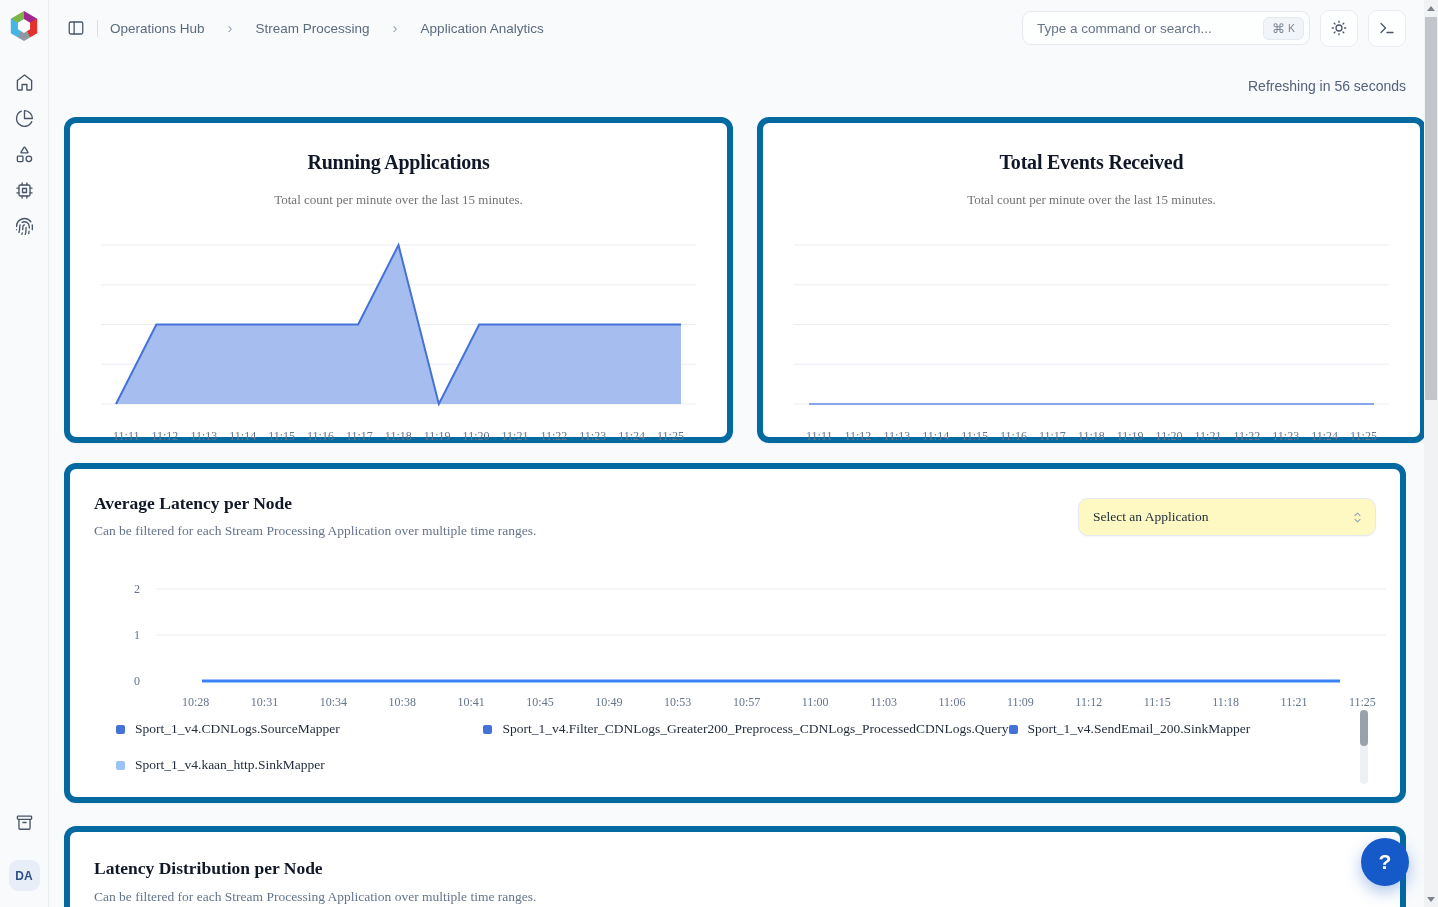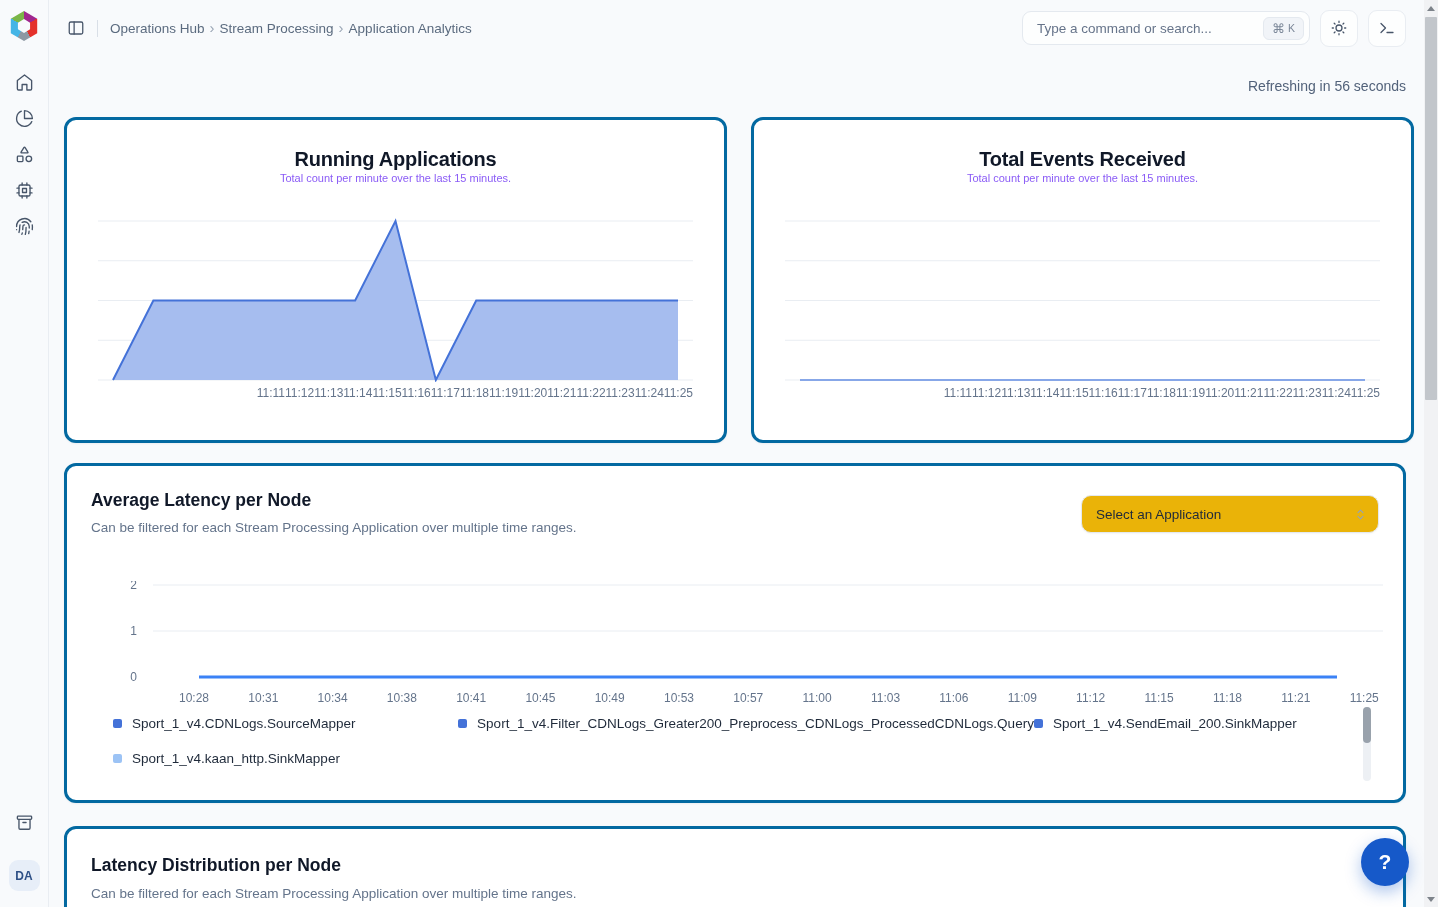--- a/index.html
+++ b/index.html
@@ -47,7 +47,7 @@
   .panel-toggle { color:#475569; width:30px; height:30px; }
   .panel-toggle svg { width:18px; height:18px; }
   .hdr-divider { width:1px; height:17px; background:#d9dfe7; margin:0 12px 0 6px; }
-  .breadcrumb { display:flex; align-items:center; gap:5px; font-size:13.5px; color:#5b6b7f; }
+  .breadcrumb { display:flex; align-items:center; gap:23px; font-size:13.5px; color:#5b6b7f; }
   .crumb { cursor:pointer; }
   .crumb-sep { color:#9aa6b5; font-size:15px; line-height:1; transform:translateY(-1px); }
   .header-right { margin-left:auto; display:flex; align-items:center; gap:10px; }

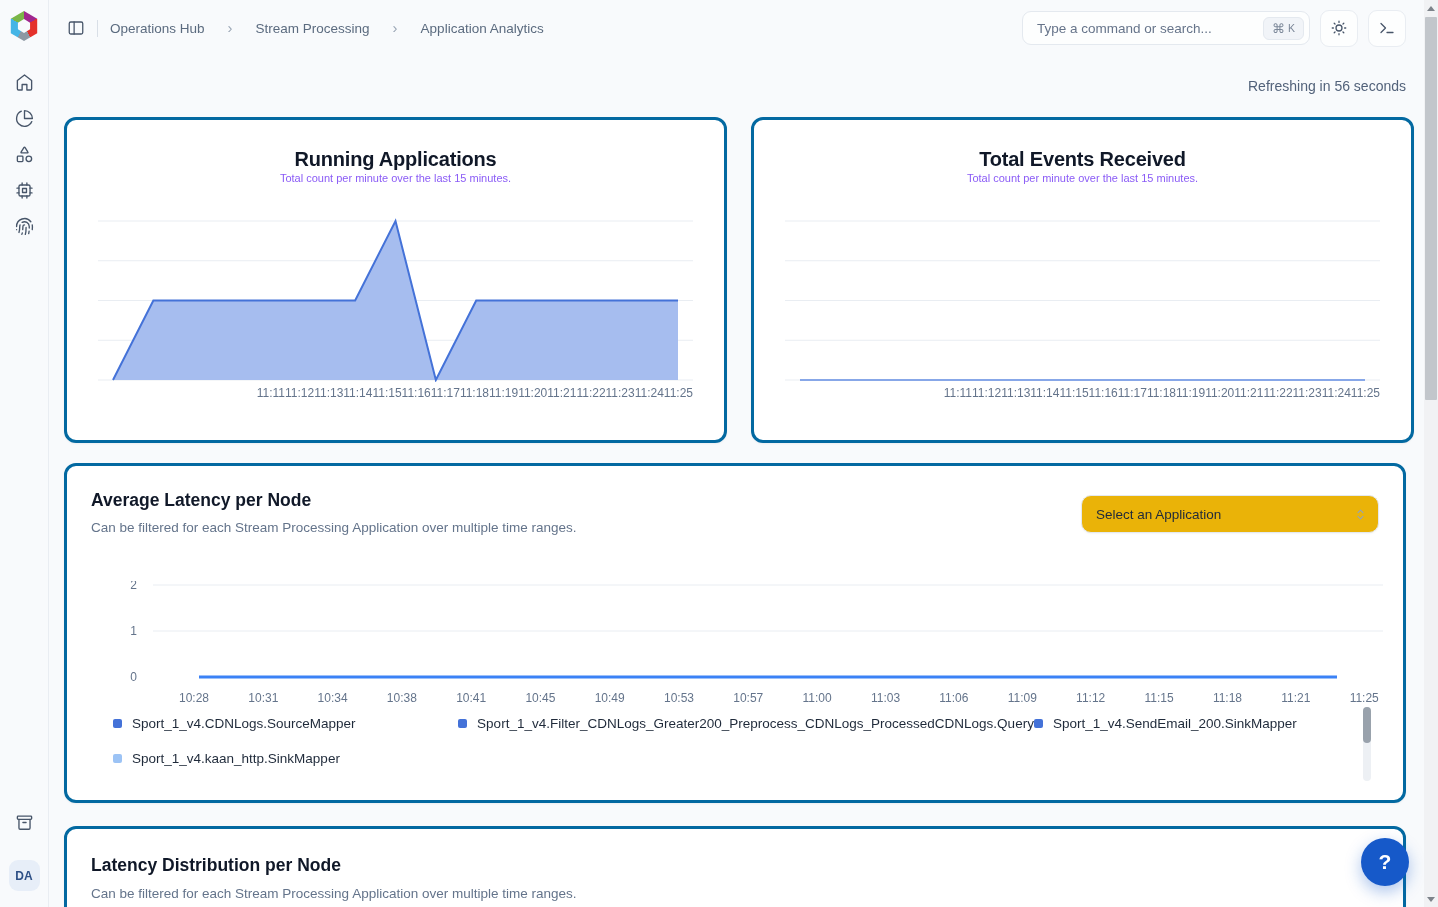--- a/index.html
+++ b/index.html
@@ -73,8 +73,9 @@
 
   .cards-row { display:flex; gap:24px; }
   .card {
-    background:#fff; border:3px solid #0369a1; border-radius:12px;
+    background:#fff; border:6px solid #0369a1; border-radius:12px;
     box-shadow:0 1px 2px rgba(16,24,40,.05);
+    font-family:Liberation Serif, serif;
   }
   .chart-card { flex:1; height:326px; padding:28px 31px 0; }
   .chart-card h2 { margin:0; text-align:center; font-size:20px; font-weight:700; color:#101828; letter-spacing:-.2px; }

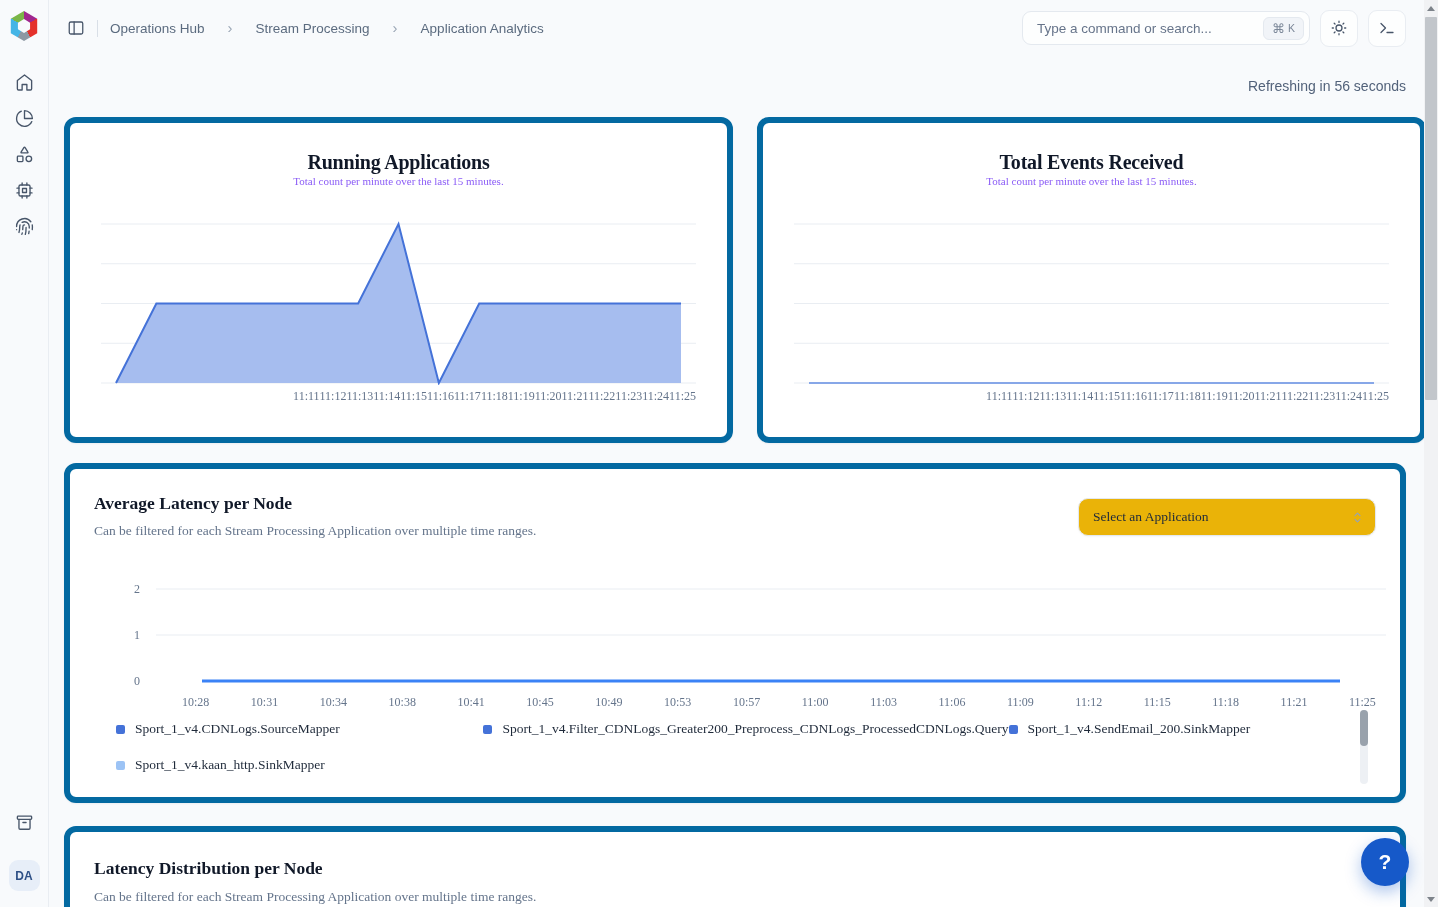--- a/index.html
+++ b/index.html
@@ -79,7 +79,7 @@
   }
   .chart-card { flex:1; height:326px; padding:28px 31px 0; }
   .chart-card h2 { margin:0; text-align:center; font-size:20px; font-weight:700; color:#101828; letter-spacing:-.2px; }
-  .chart-card .sub { text-align:center; font-size:11px; color:#8b5cf6; margin-top:1px; }
+  .chart-card .sub { text-align:center; font-size:13px; color:#737373; margin-top:18px; }
   .chart-box { height:165px; margin-top:33px; }
   .chart-box svg { display:block; }
   .x-labels { display:flex; justify-content:flex-end; margin-top:4px; font-size:12px; color:#64748b; }

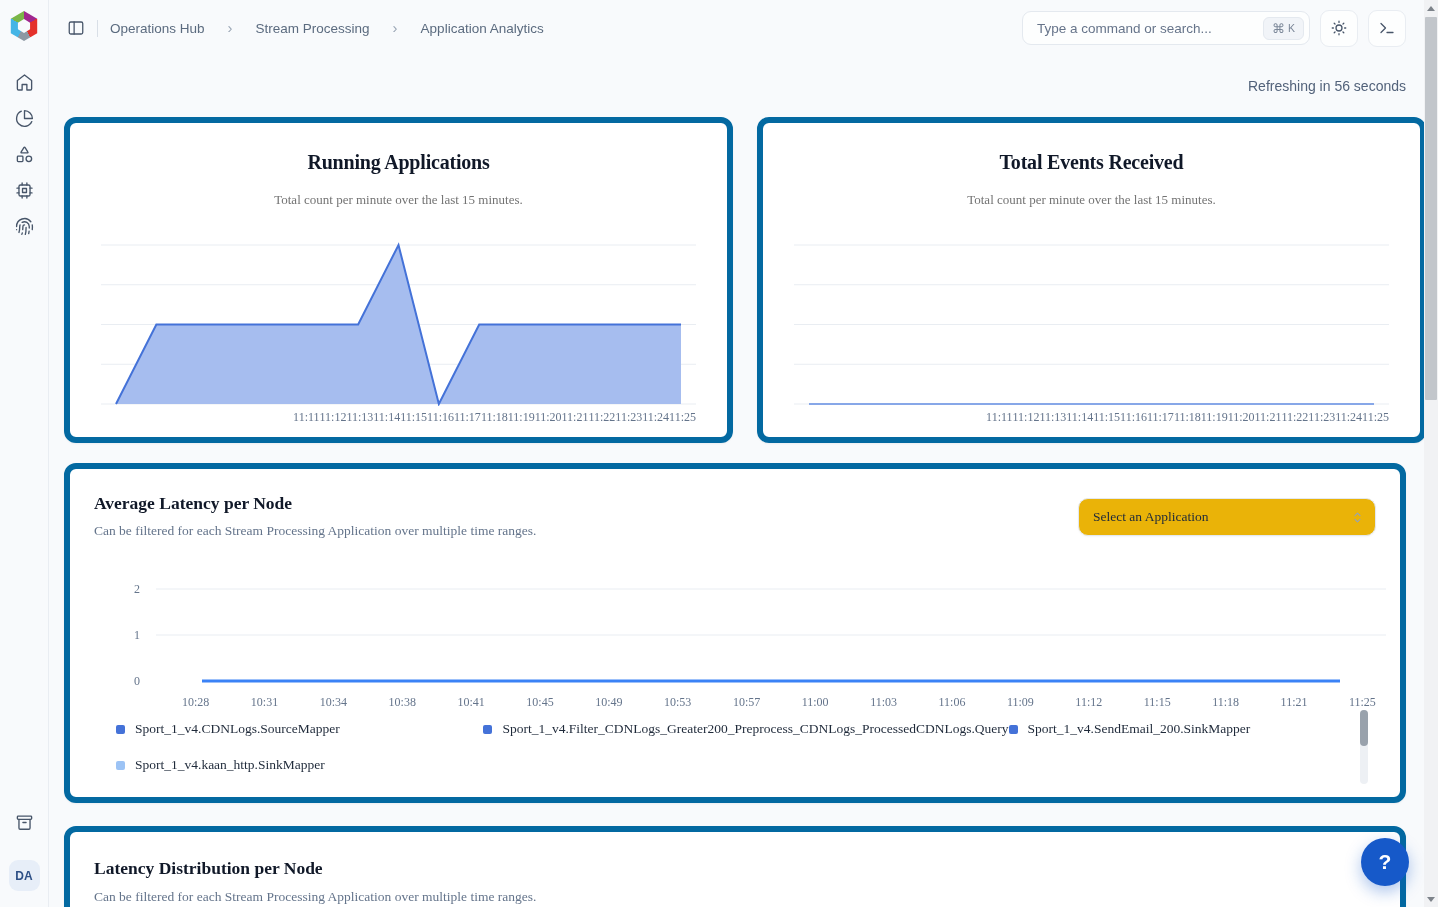--- a/index.html
+++ b/index.html
@@ -82,7 +82,7 @@
   .chart-card .sub { text-align:center; font-size:13px; color:#737373; margin-top:18px; }
   .chart-box { height:165px; margin-top:33px; }
   .chart-box svg { display:block; }
-  .x-labels { display:flex; justify-content:flex-end; margin-top:4px; font-size:12px; color:#64748b; }
+  .x-labels { display:flex; justify-content:center; margin-top:23px; font-size:12px; color:#64748b;gap:12px; }
 
   
   .latency-card { margin-top:20px; height:340px; padding:24px 24px 0; position:relative; }

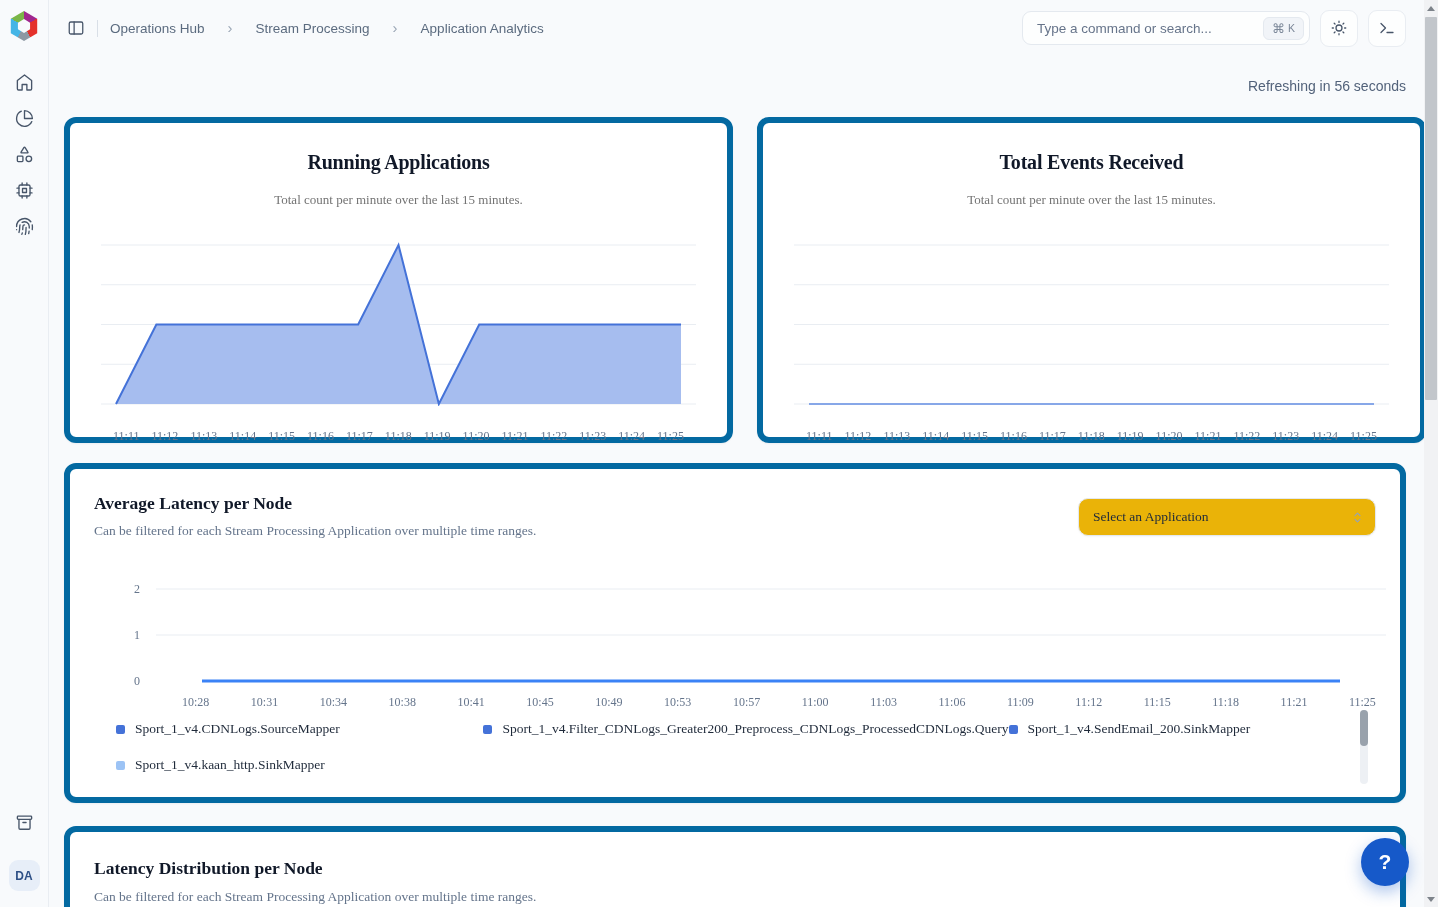--- a/index.html
+++ b/index.html
@@ -91,7 +91,7 @@
   .lat-titles .sub { font-size:13.5px; color:#64748b; margin-top:9px; }
   .selects { display:flex; gap:10px; padding-top:5px; }
   .select {
-    height:38px; border:1px solid #e4e9ef; border-radius:10px; background:#eab308;
+    height:38px; border:1px solid #e4e9ef; border-radius:10px; background:#fef9c3;
     display:flex; align-items:center; justify-content:space-between;
     padding:0 10px 0 14px; font-size:13.5px; color:#1e293b; cursor:pointer;
     box-shadow:0 1px 2px rgba(16,24,40,.04);

